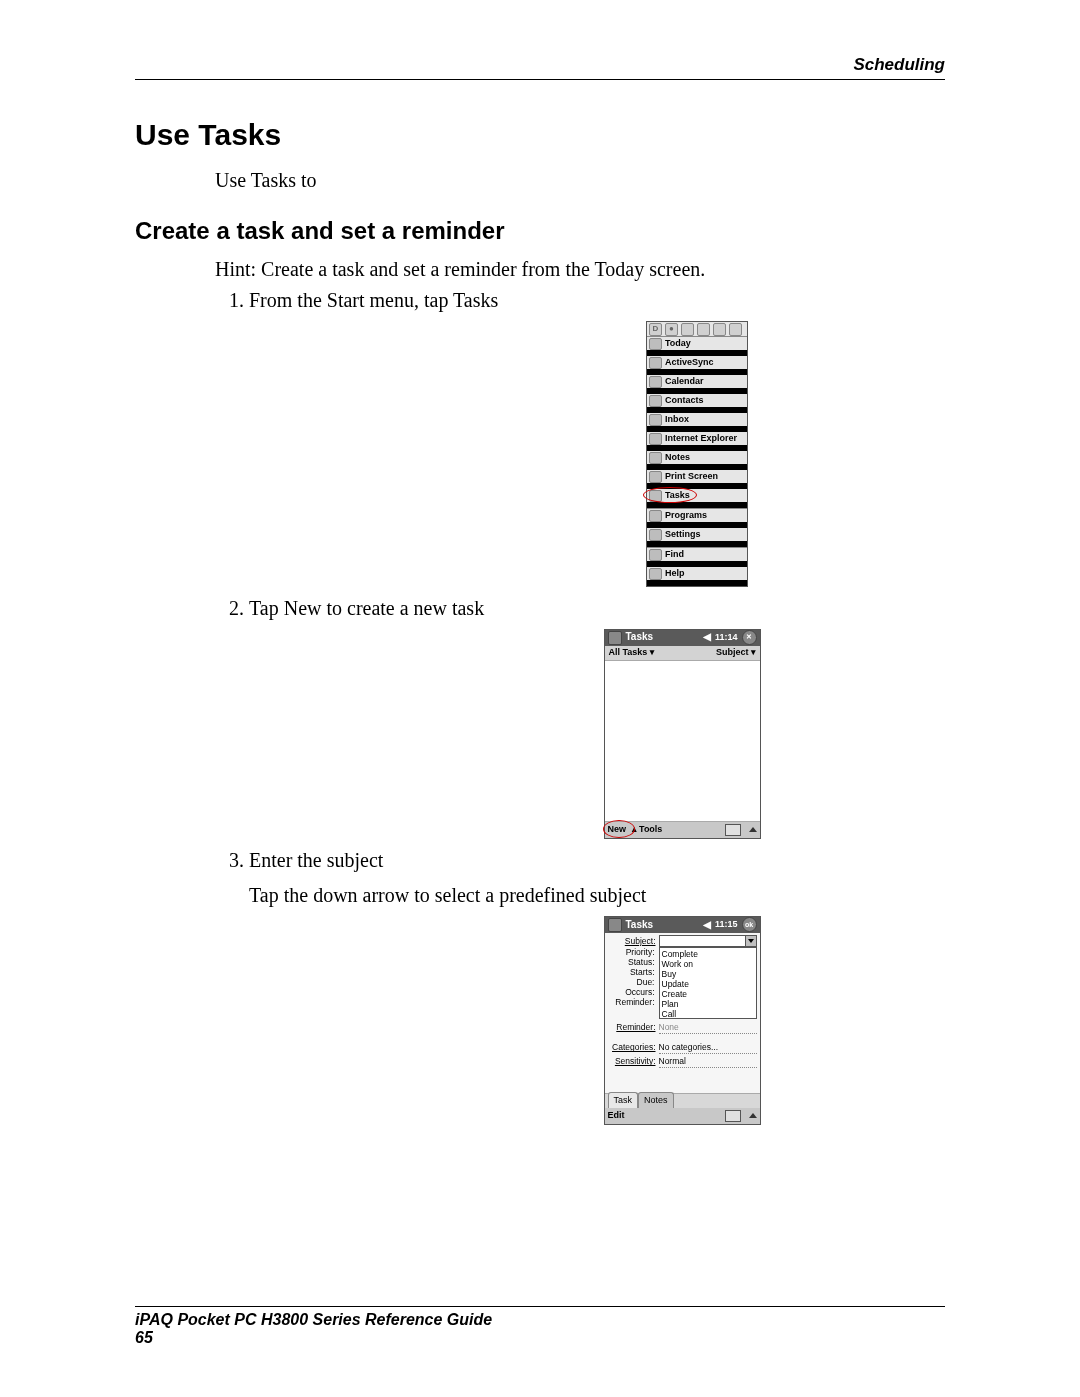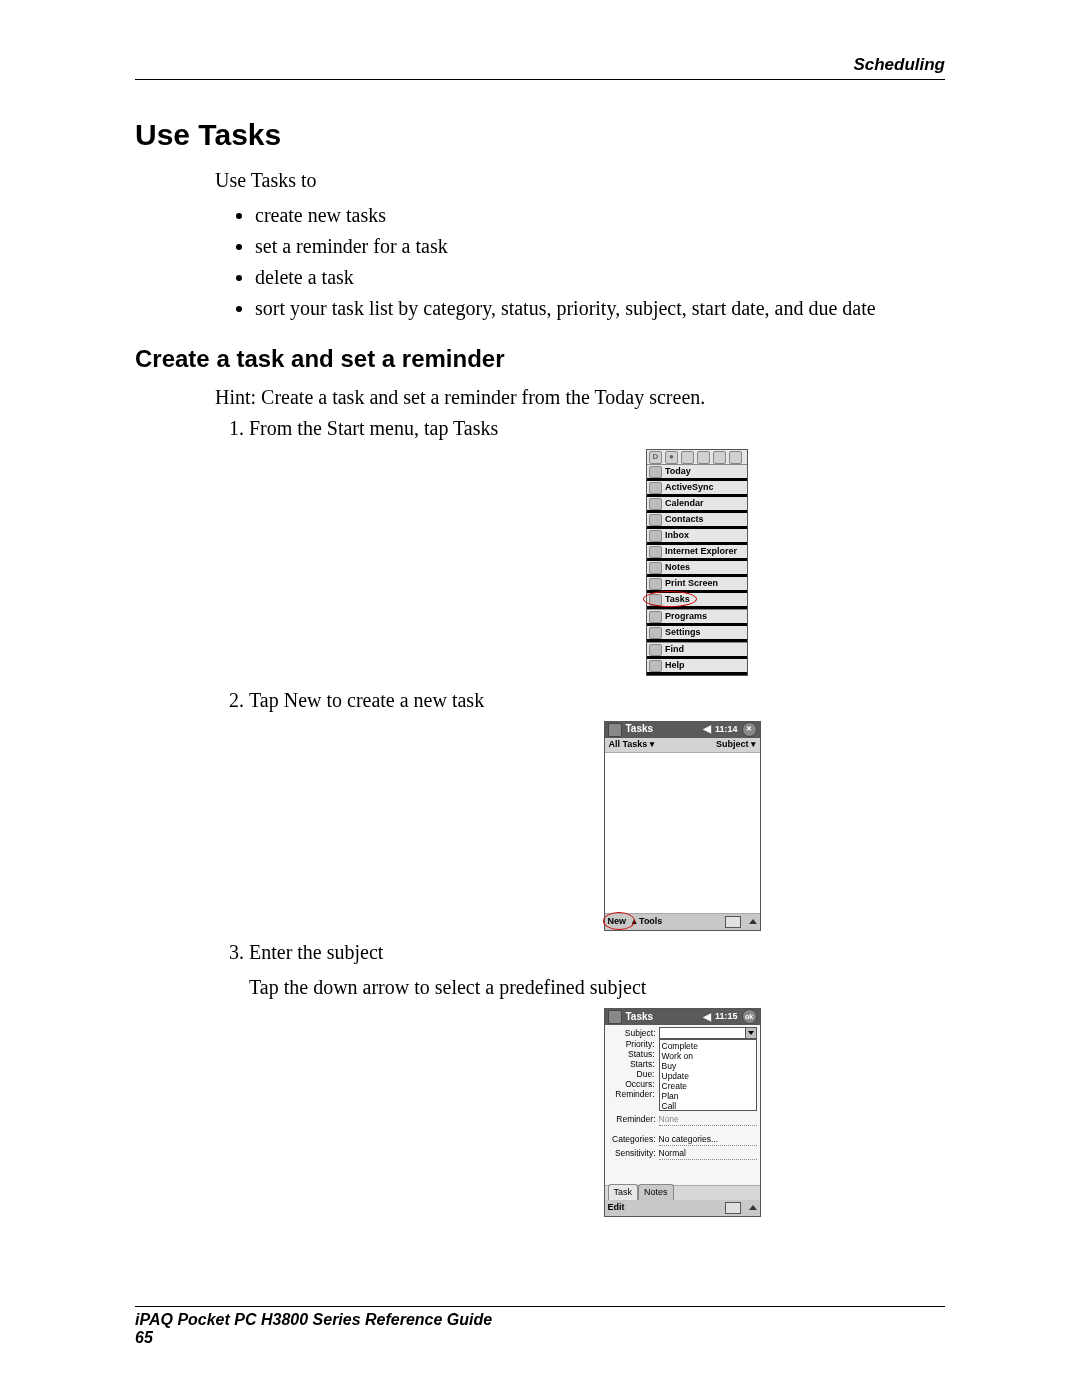--- a/index.html
+++ b/index.html
@@ -321,12 +321,6 @@
 
   <div class="indent">
     <div>Use Tasks to</div>
-    <ul class="bullets">
-      <li>create new tasks</li>
-      <li>set a reminder for a task</li>
-      <li>delete a task</li>
-      <li>sort your task list by category, status, priority, subject, start date, and due date</li>
-    </ul>
   </div>
 
   <h2 class="subsection">Create a task and set a reminder</h2>

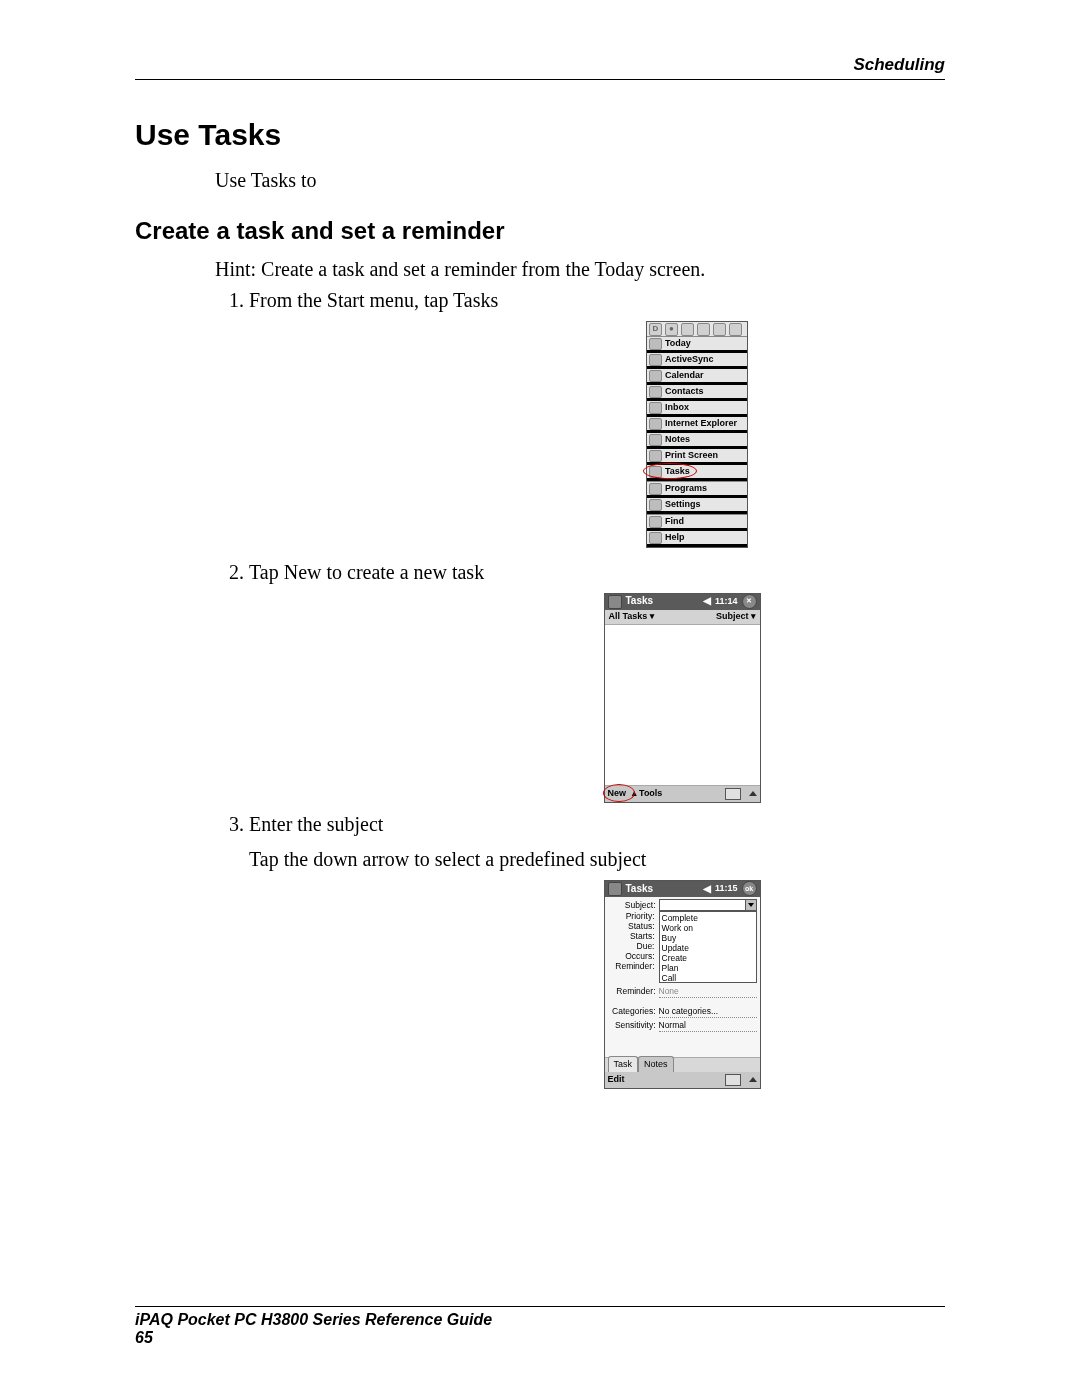--- a/index.html
+++ b/index.html
@@ -96,7 +96,7 @@
     gap: 3px;
     padding: 0 2px;
     height: 13px;
-    border-bottom: 3px solid #000000;
+    border-bottom: 6px solid #000000;
     font-weight: bold;
     font-size: 9px;
     background: #e6e6e6;

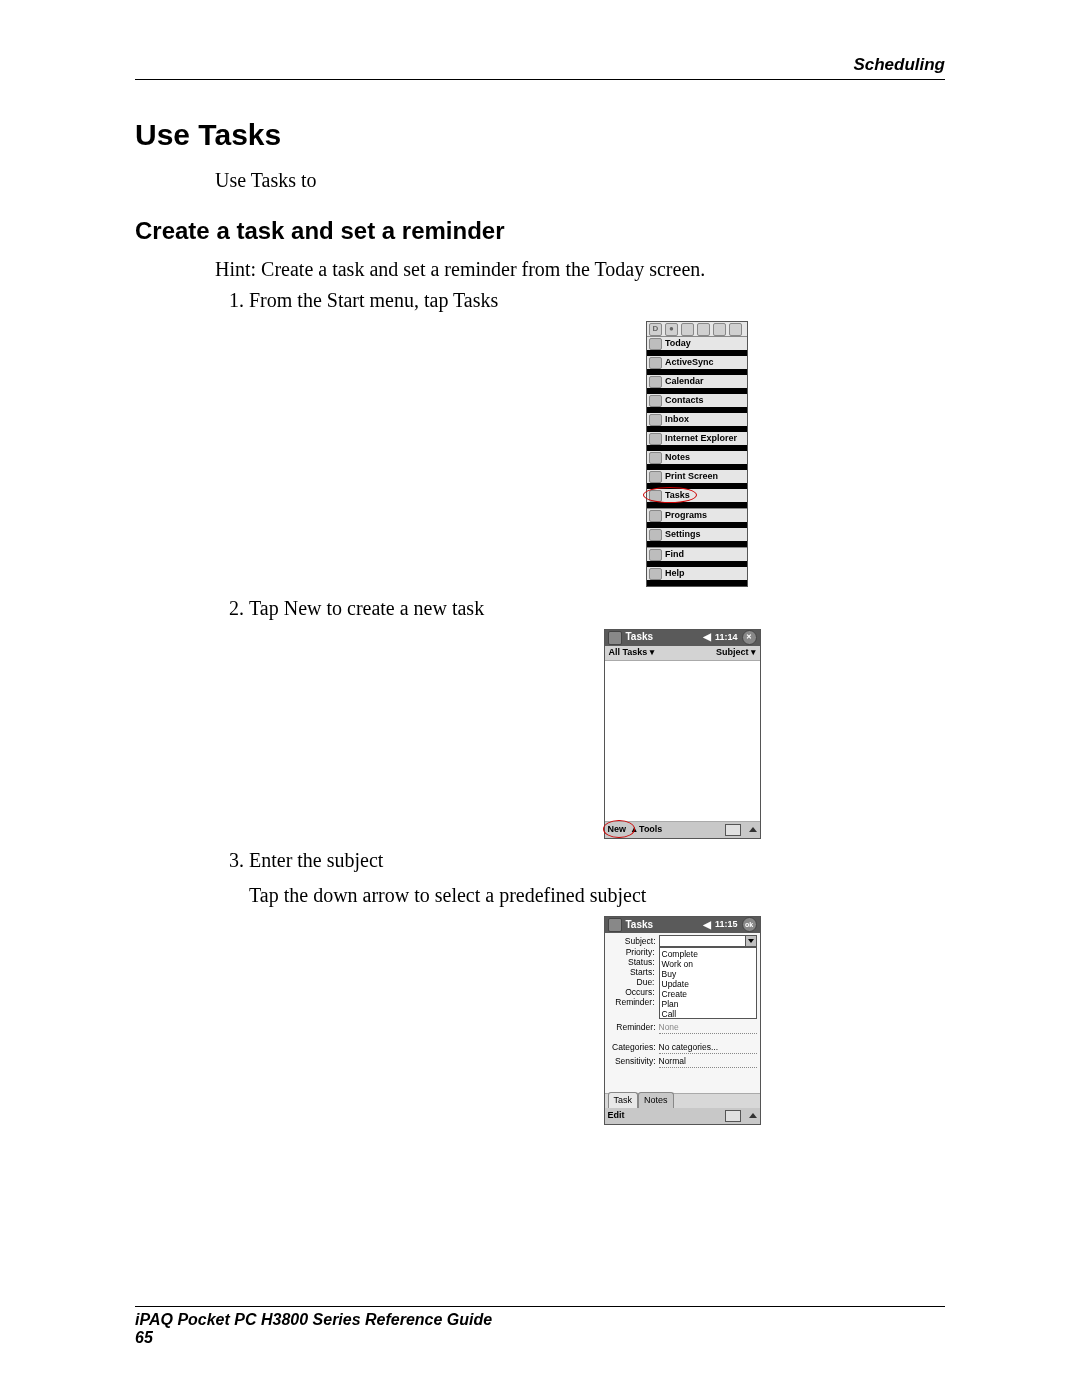--- a/index.html
+++ b/index.html
@@ -217,6 +217,7 @@
     text-align: right;
     padding-right: 3px;
     font-size: 8.5px;
+    text-decoration: underline;
   }
   .subj-app .val {
     flex: 1;

